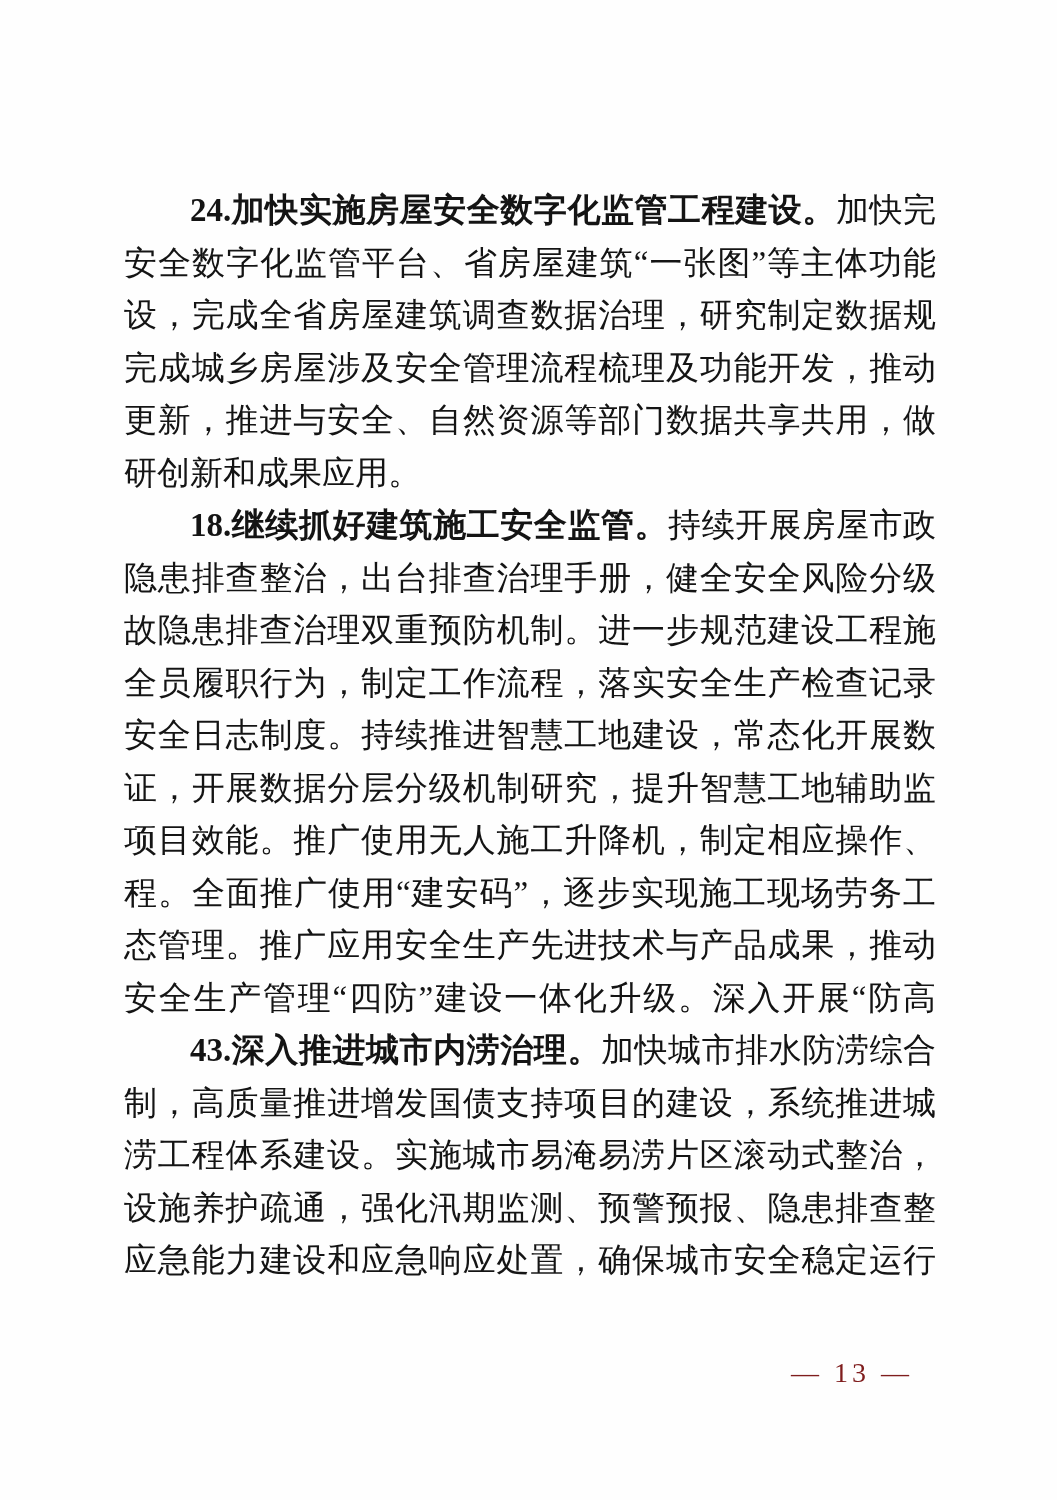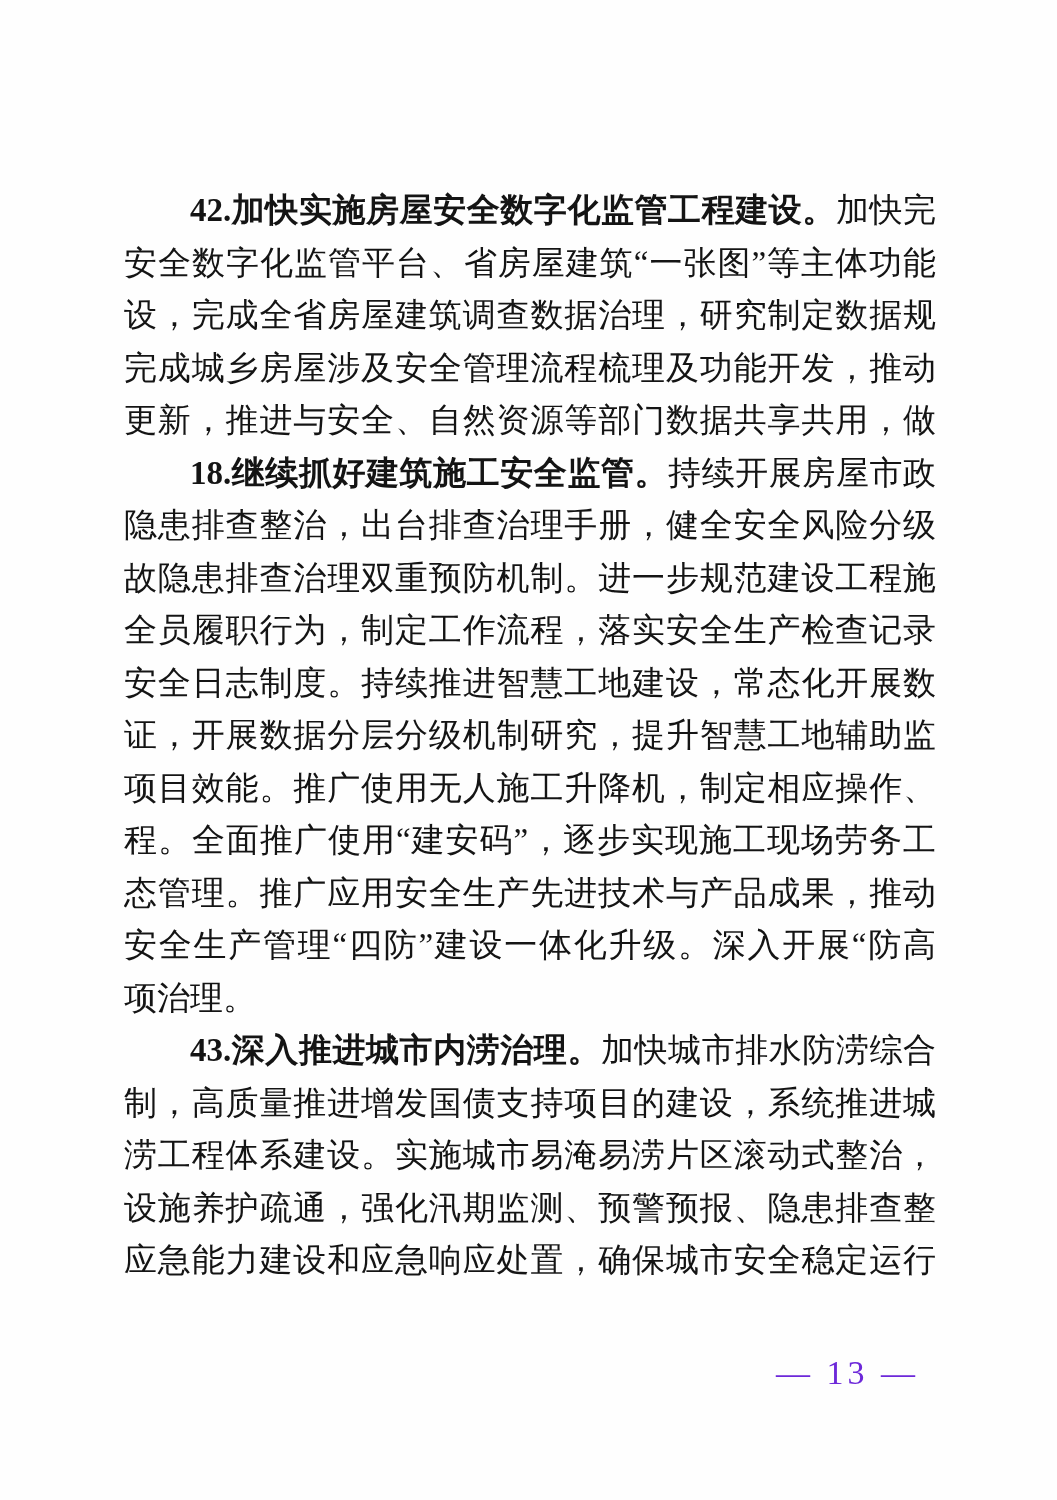--- a/index.html
+++ b/index.html
@@ -56,7 +56,7 @@
 
 <div class="page">
   <div class="textblock" id="textblock">
-      <div class="line fill indent"><span class="seg-bold">42.加快实施房屋安全数字化监管工程建设。</span><span class="seg-normal">加快完成房屋</span></div>
+      <div class="line fill indent"><span class="seg-bold">24.加快实施房屋安全数字化监管工程建设。</span><span class="seg-normal">加快完成房屋</span></div>
       <div class="line fill"><span class="seg-normal">安全数字化监管平台、省房屋建筑“一张图”等主体功能板块建</span></div>
       <div class="line fill"><span class="seg-normal">设，完成全省房屋建筑调查数据治理，研究制定数据规范和标准，</span></div>
       <div class="line fill"><span class="seg-normal">完成城乡房屋涉及安全管理流程梳理及功能开发，推动数据动态</span></div>

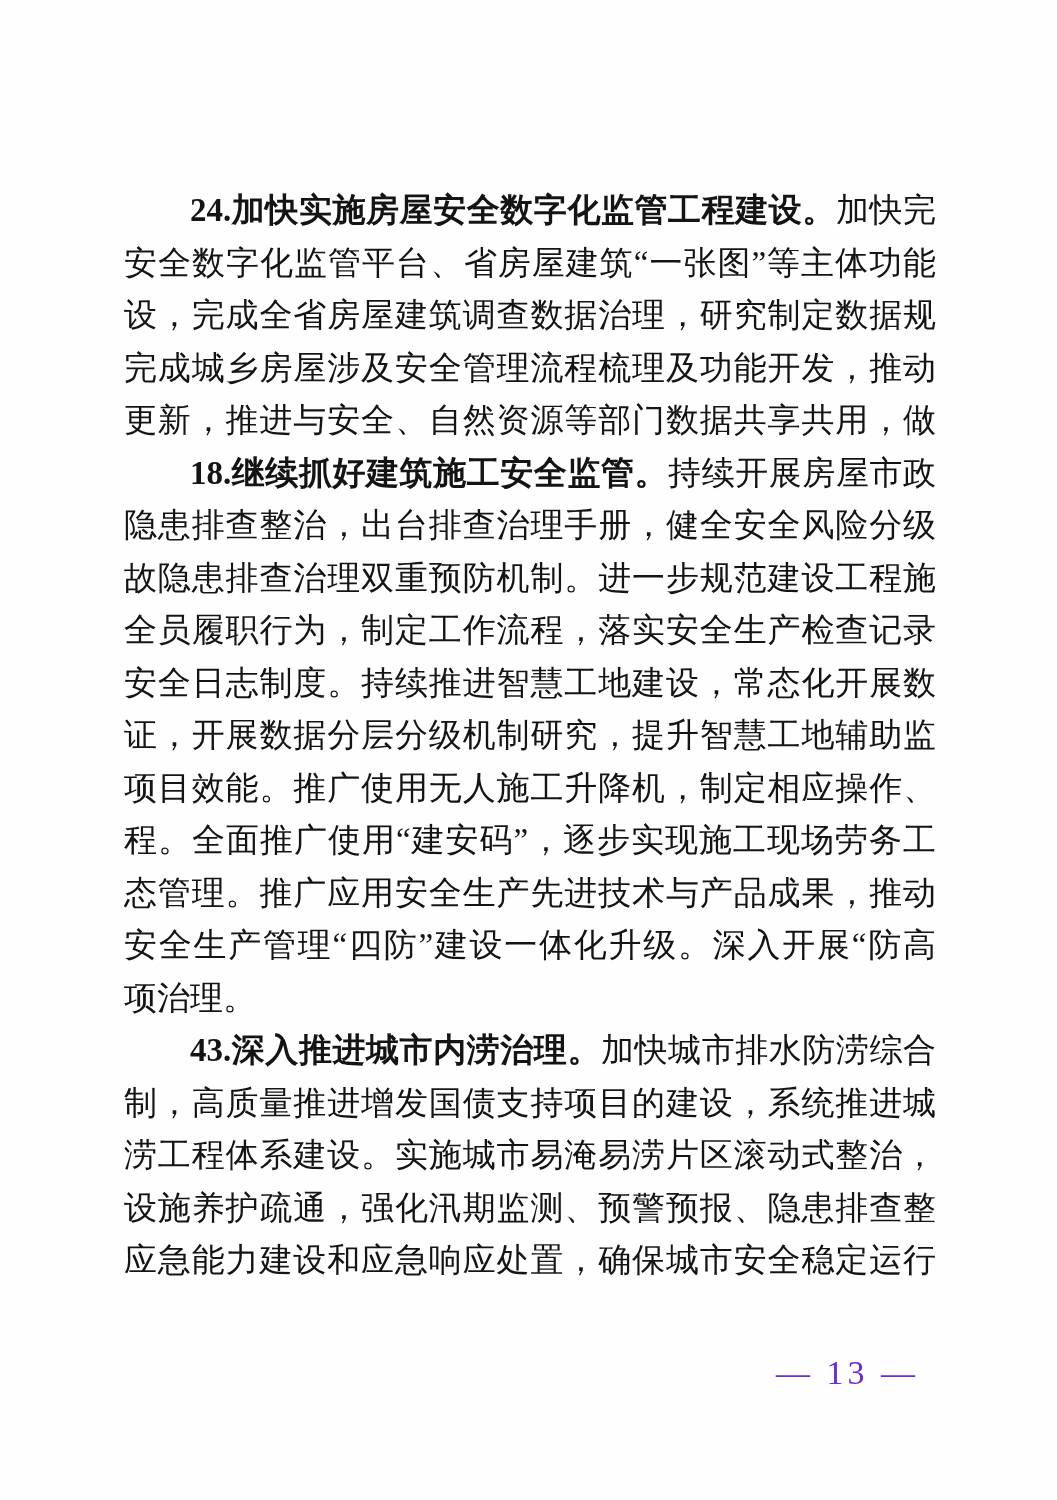--- a/index.html
+++ b/index.html
@@ -61,6 +61,7 @@
       <div class="line fill"><span class="seg-normal">设，完成全省房屋建筑调查数据治理，研究制定数据规范和标准，</span></div>
       <div class="line fill"><span class="seg-normal">完成城乡房屋涉及安全管理流程梳理及功能开发，推动数据动态</span></div>
       <div class="line fill"><span class="seg-normal">更新，推进与安全、自然资源等部门数据共享共用，做好相关科</span></div>
+      <div class="line"><span class="seg-normal">研创新和成果应用。</span></div>
       <div class="line fill indent"><span class="seg-bold">18.继续抓好建筑施工安全监管。</span><span class="seg-normal">持续开展房屋市政工程安全</span></div>
       <div class="line fill"><span class="seg-normal">隐患排查整治，出台排查治理手册，健全安全风险分级管控和事</span></div>
       <div class="line fill"><span class="seg-normal">故隐患排查治理双重预防机制。进一步规范建设工程施工现场安</span></div>

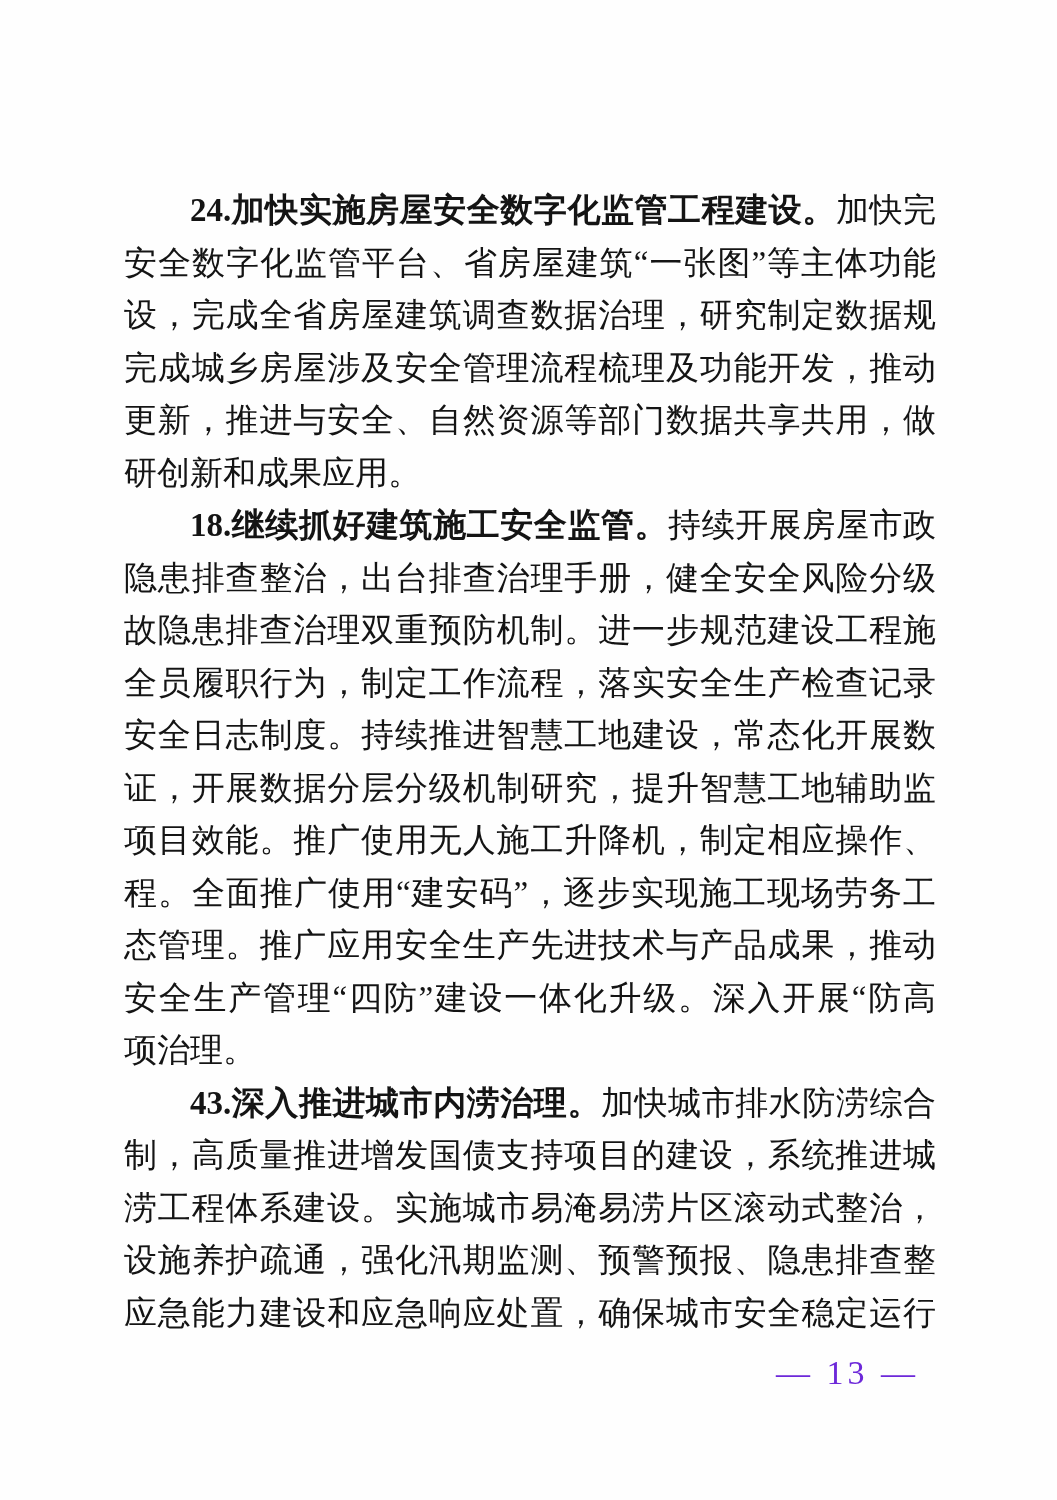--- a/index.html
+++ b/index.html
@@ -72,7 +72,6 @@
       <div class="line fill"><span class="seg-normal">程。全面推广使用“建安码”，逐步实现施工现场劳务工人的动</span></div>
       <div class="line fill"><span class="seg-normal">态管理。推广应用安全生产先进技术与产品成果，推动建筑施工</span></div>
       <div class="line fill"><span class="seg-normal">安全生产管理“四防”建设一体化升级。深入开展“防高坠”专</span></div>
-      <div class="line"><span class="seg-normal">项治理。</span></div>
       <div class="line fill indent"><span class="seg-bold">43.深入推进城市内涝治理。</span><span class="seg-normal">加快城市排水防涝综合规划编</span></div>
       <div class="line fill"><span class="seg-normal">制，高质量推进增发国债支持项目的建设，系统推进城市排水防</span></div>
       <div class="line fill"><span class="seg-normal">涝工程体系建设。实施城市易淹易涝片区滚动式整治，加强排水</span></div>

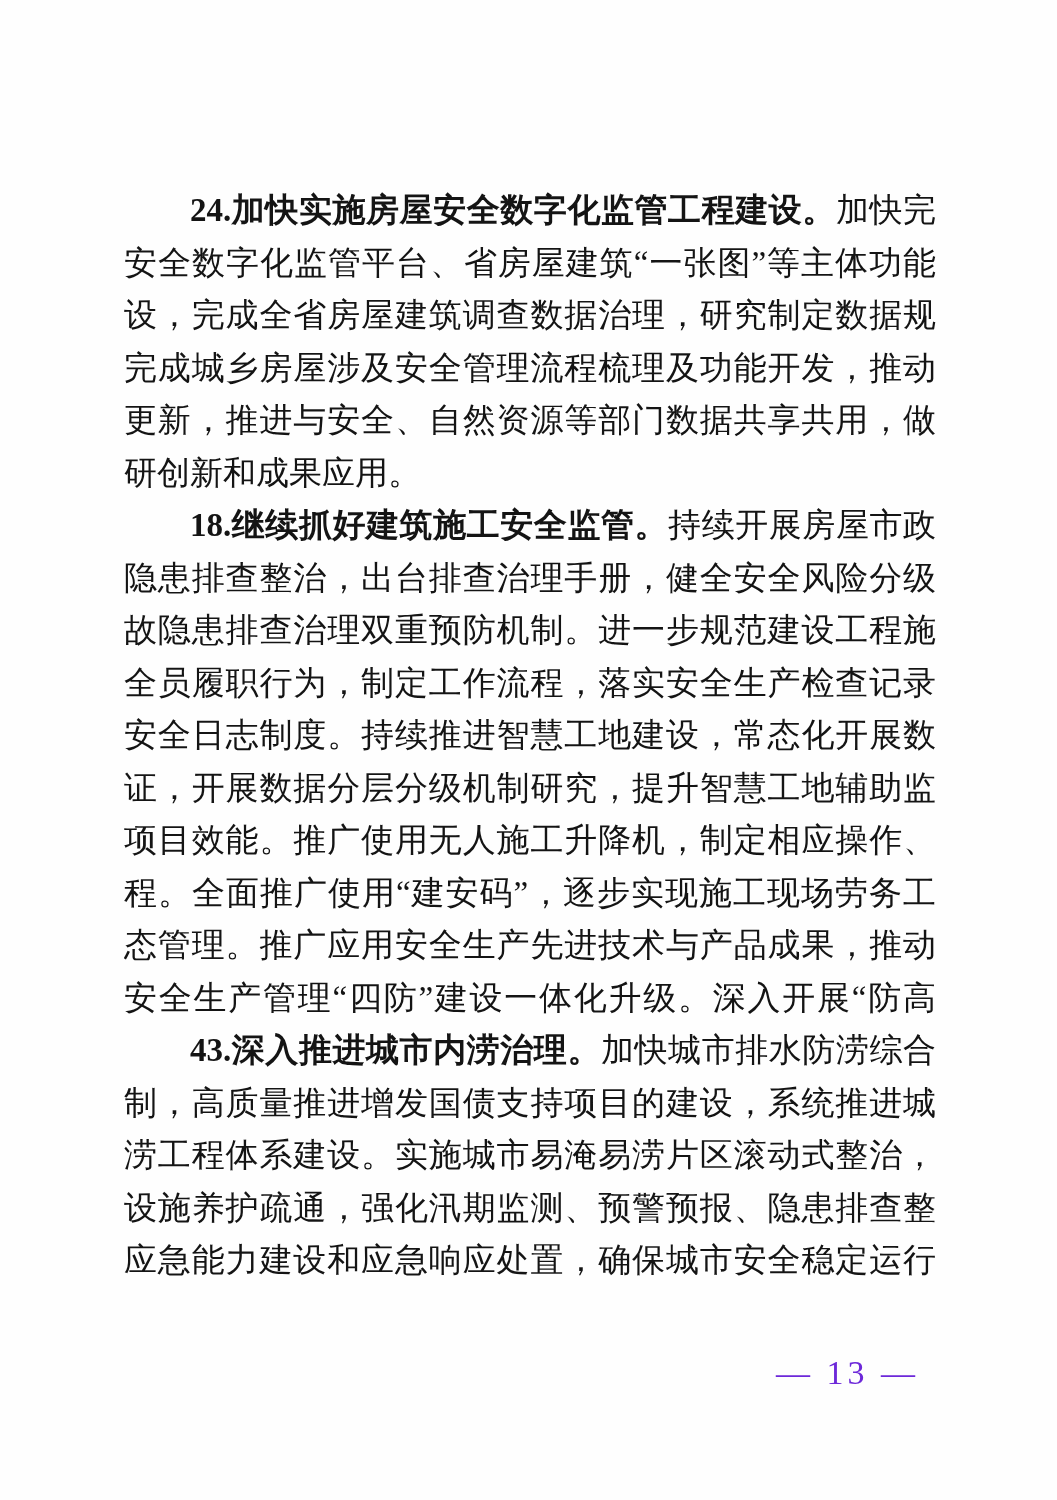--- a/index.html
+++ b/index.html
@@ -44,11 +44,11 @@
   .pagenum {
     position: absolute;
     top: 1356px;
-    right: 138px;
-    font-size: 34px;
+    right: 144px;
+    font-size: 28px;
     line-height: 34px;
     letter-spacing: 4px;
-    color: #6d28d9;
+    color: #7f1d1d;
   }
 </style>
 </head>

